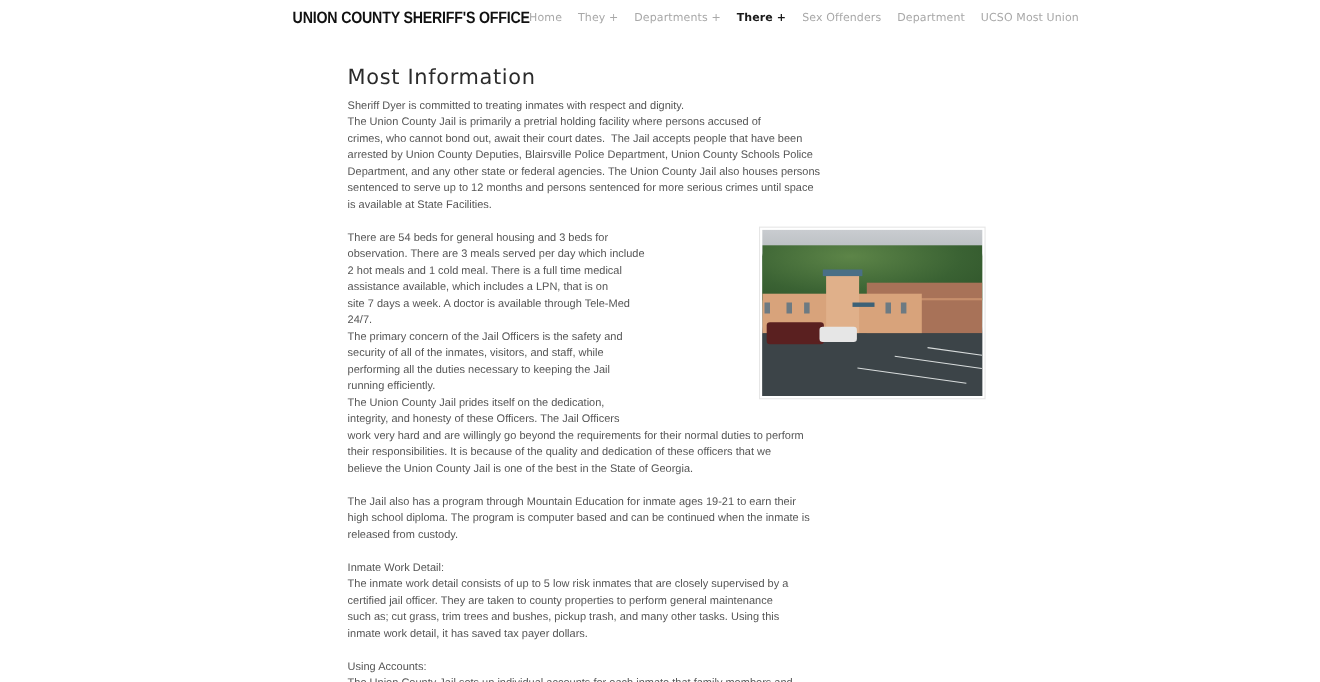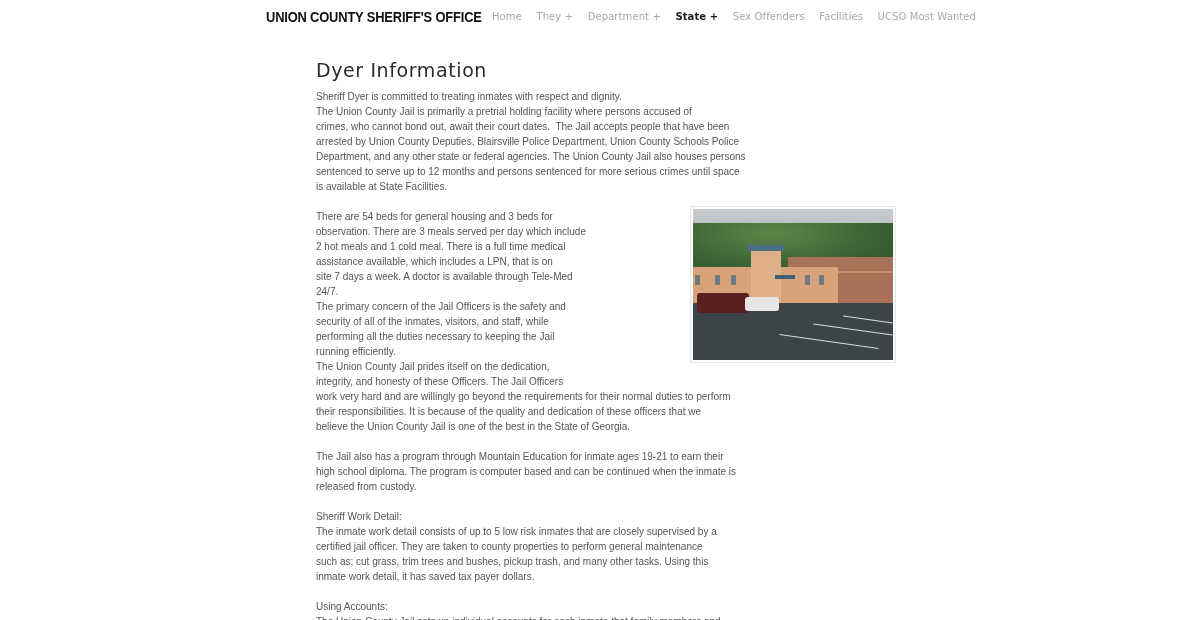--- a/index.html
+++ b/index.html
@@ -23,7 +23,7 @@
     .nav {
       position: absolute; top: 11px; left: 481px;
       display: flex; gap: 0; white-space: nowrap;
-      font-family: "DejaVu Sans", sans-serif; font-size: 10px; margin-left: 11px;
+      font-family: "DejaVu Sans", sans-serif; font-size: 10px;
     }
     .nav a {
       color: #a8a8a8; text-decoration: none; margin-right: 14.5px;

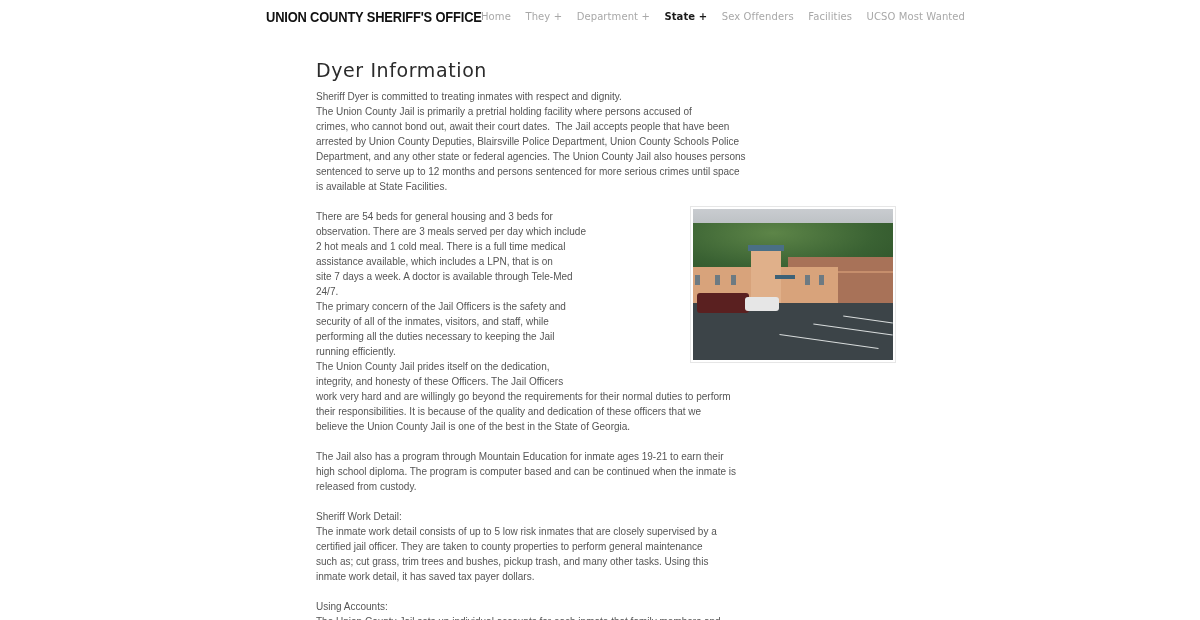--- a/index.html
+++ b/index.html
@@ -88,7 +88,7 @@
   <nav class="nav">
     <a href="#">Home</a>
     <a href="#">They +</a>
-    <a href="#">Department +</a>
+    <a href="#">Departments +</a>
     <a href="#" class="active">State +</a>
     <a href="#">Sex Offenders</a>
     <a href="#">Facilities</a>

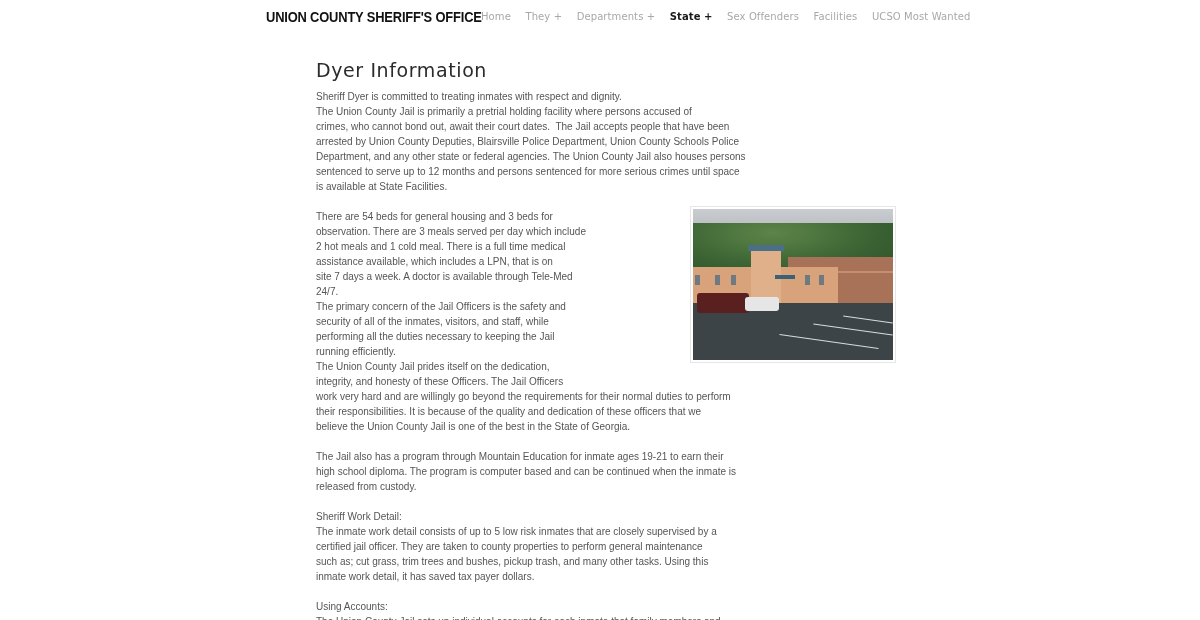--- a/index.html
+++ b/index.html
@@ -89,7 +89,7 @@
     <a href="#">Home</a>
     <a href="#">They +</a>
     <a href="#">Departments +</a>
-    <a href="#" class="active">State +</a>
+    <a href="#" class="active">There +</a>
     <a href="#">Sex Offenders</a>
     <a href="#">Facilities</a>
     <a href="#">UCSO Most Wanted</a>

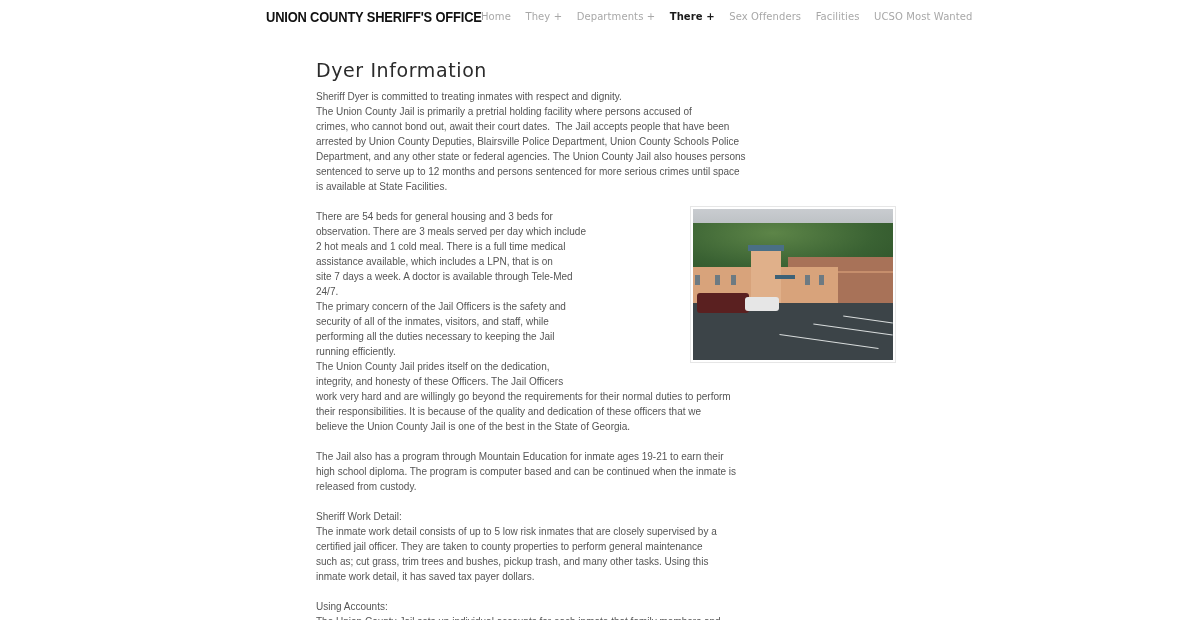--- a/index.html
+++ b/index.html
@@ -91,7 +91,7 @@
     <a href="#">Departments +</a>
     <a href="#" class="active">There +</a>
     <a href="#">Sex Offenders</a>
-    <a href="#">Facilities</a>
+    <a href="#">Department</a>
     <a href="#">UCSO Most Wanted</a>
   </nav>
 </div>

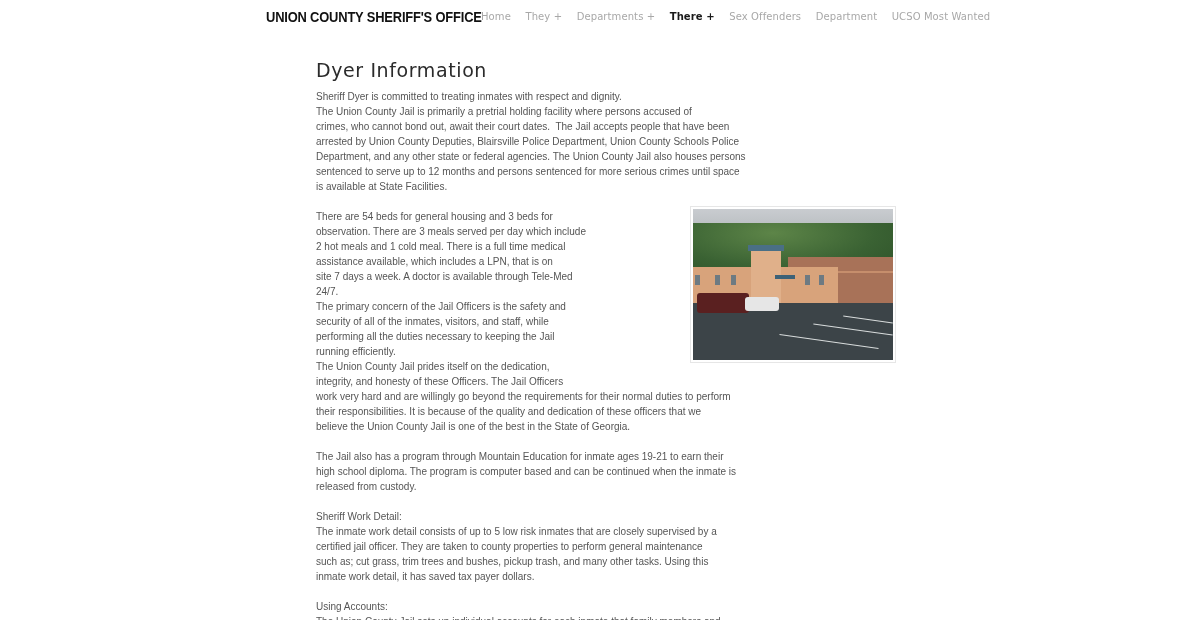--- a/index.html
+++ b/index.html
@@ -92,7 +92,7 @@
     <a href="#" class="active">There +</a>
     <a href="#">Sex Offenders</a>
     <a href="#">Department</a>
-    <a href="#">UCSO Most Wanted</a>
+    <a href="#">UCSO Most Union</a>
   </nav>
 </div>
 

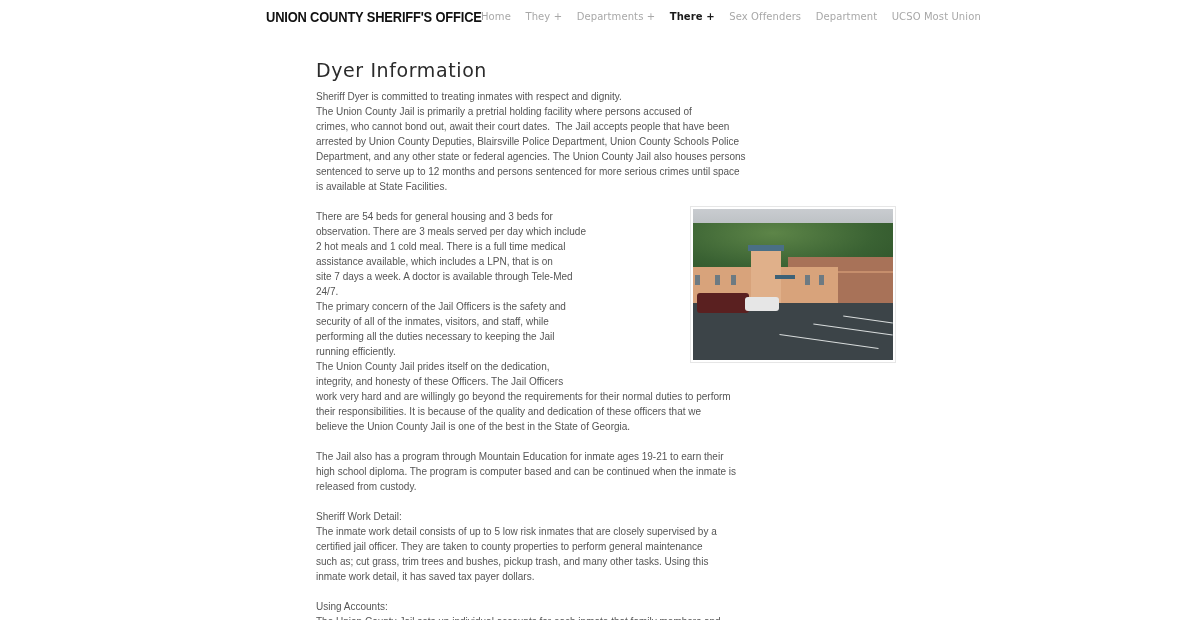--- a/index.html
+++ b/index.html
@@ -97,7 +97,7 @@
 </div>
 
 <main class="content">
-  <h1 class="page-title">Dyer Information</h1>
+  <h1 class="page-title">Most Information</h1>
 
   <p class="para">Sheriff Dyer is committed to treating inmates with respect and dignity.
 The Union County Jail is primarily a pretrial holding facility where persons accused of

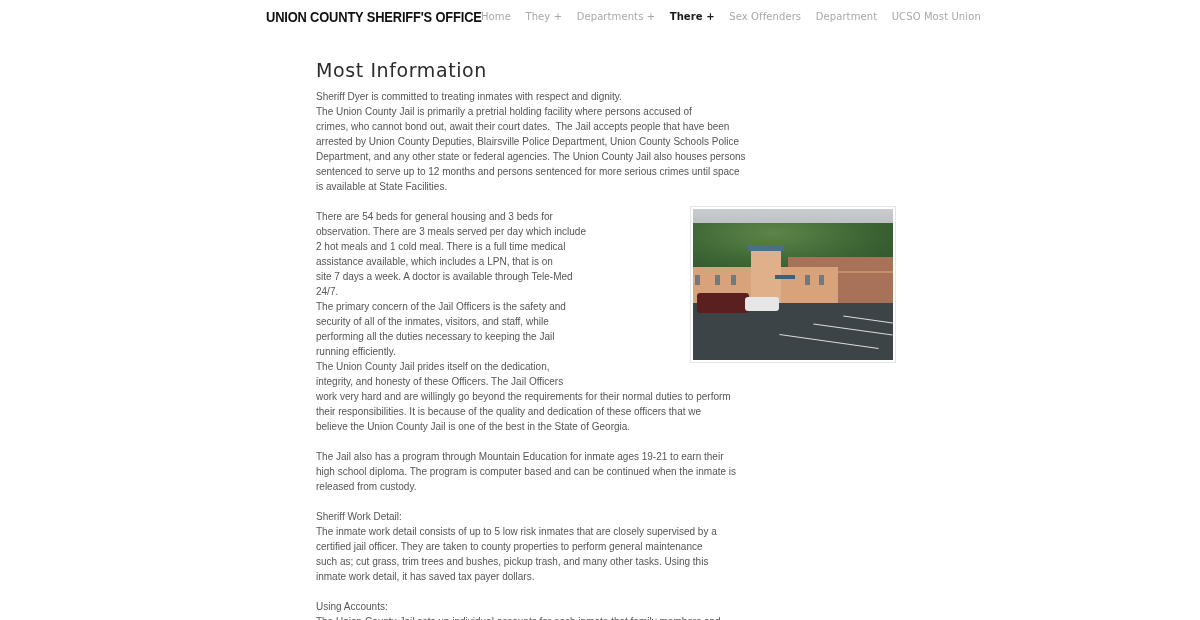--- a/index.html
+++ b/index.html
@@ -154,7 +154,7 @@
 released from custody.</p>
   <div class="gap"></div>
 
-  <p class="para">Sheriff Work Detail:</p>
+  <p class="para">Inmate Work Detail:</p>
   <p class="para">The inmate work detail consists of up to 5 low risk inmates that are closely supervised by a
 certified jail officer. They are taken to county properties to perform general maintenance
 such as; cut grass, trim trees and bushes, pickup trash, and many other tasks. Using this

